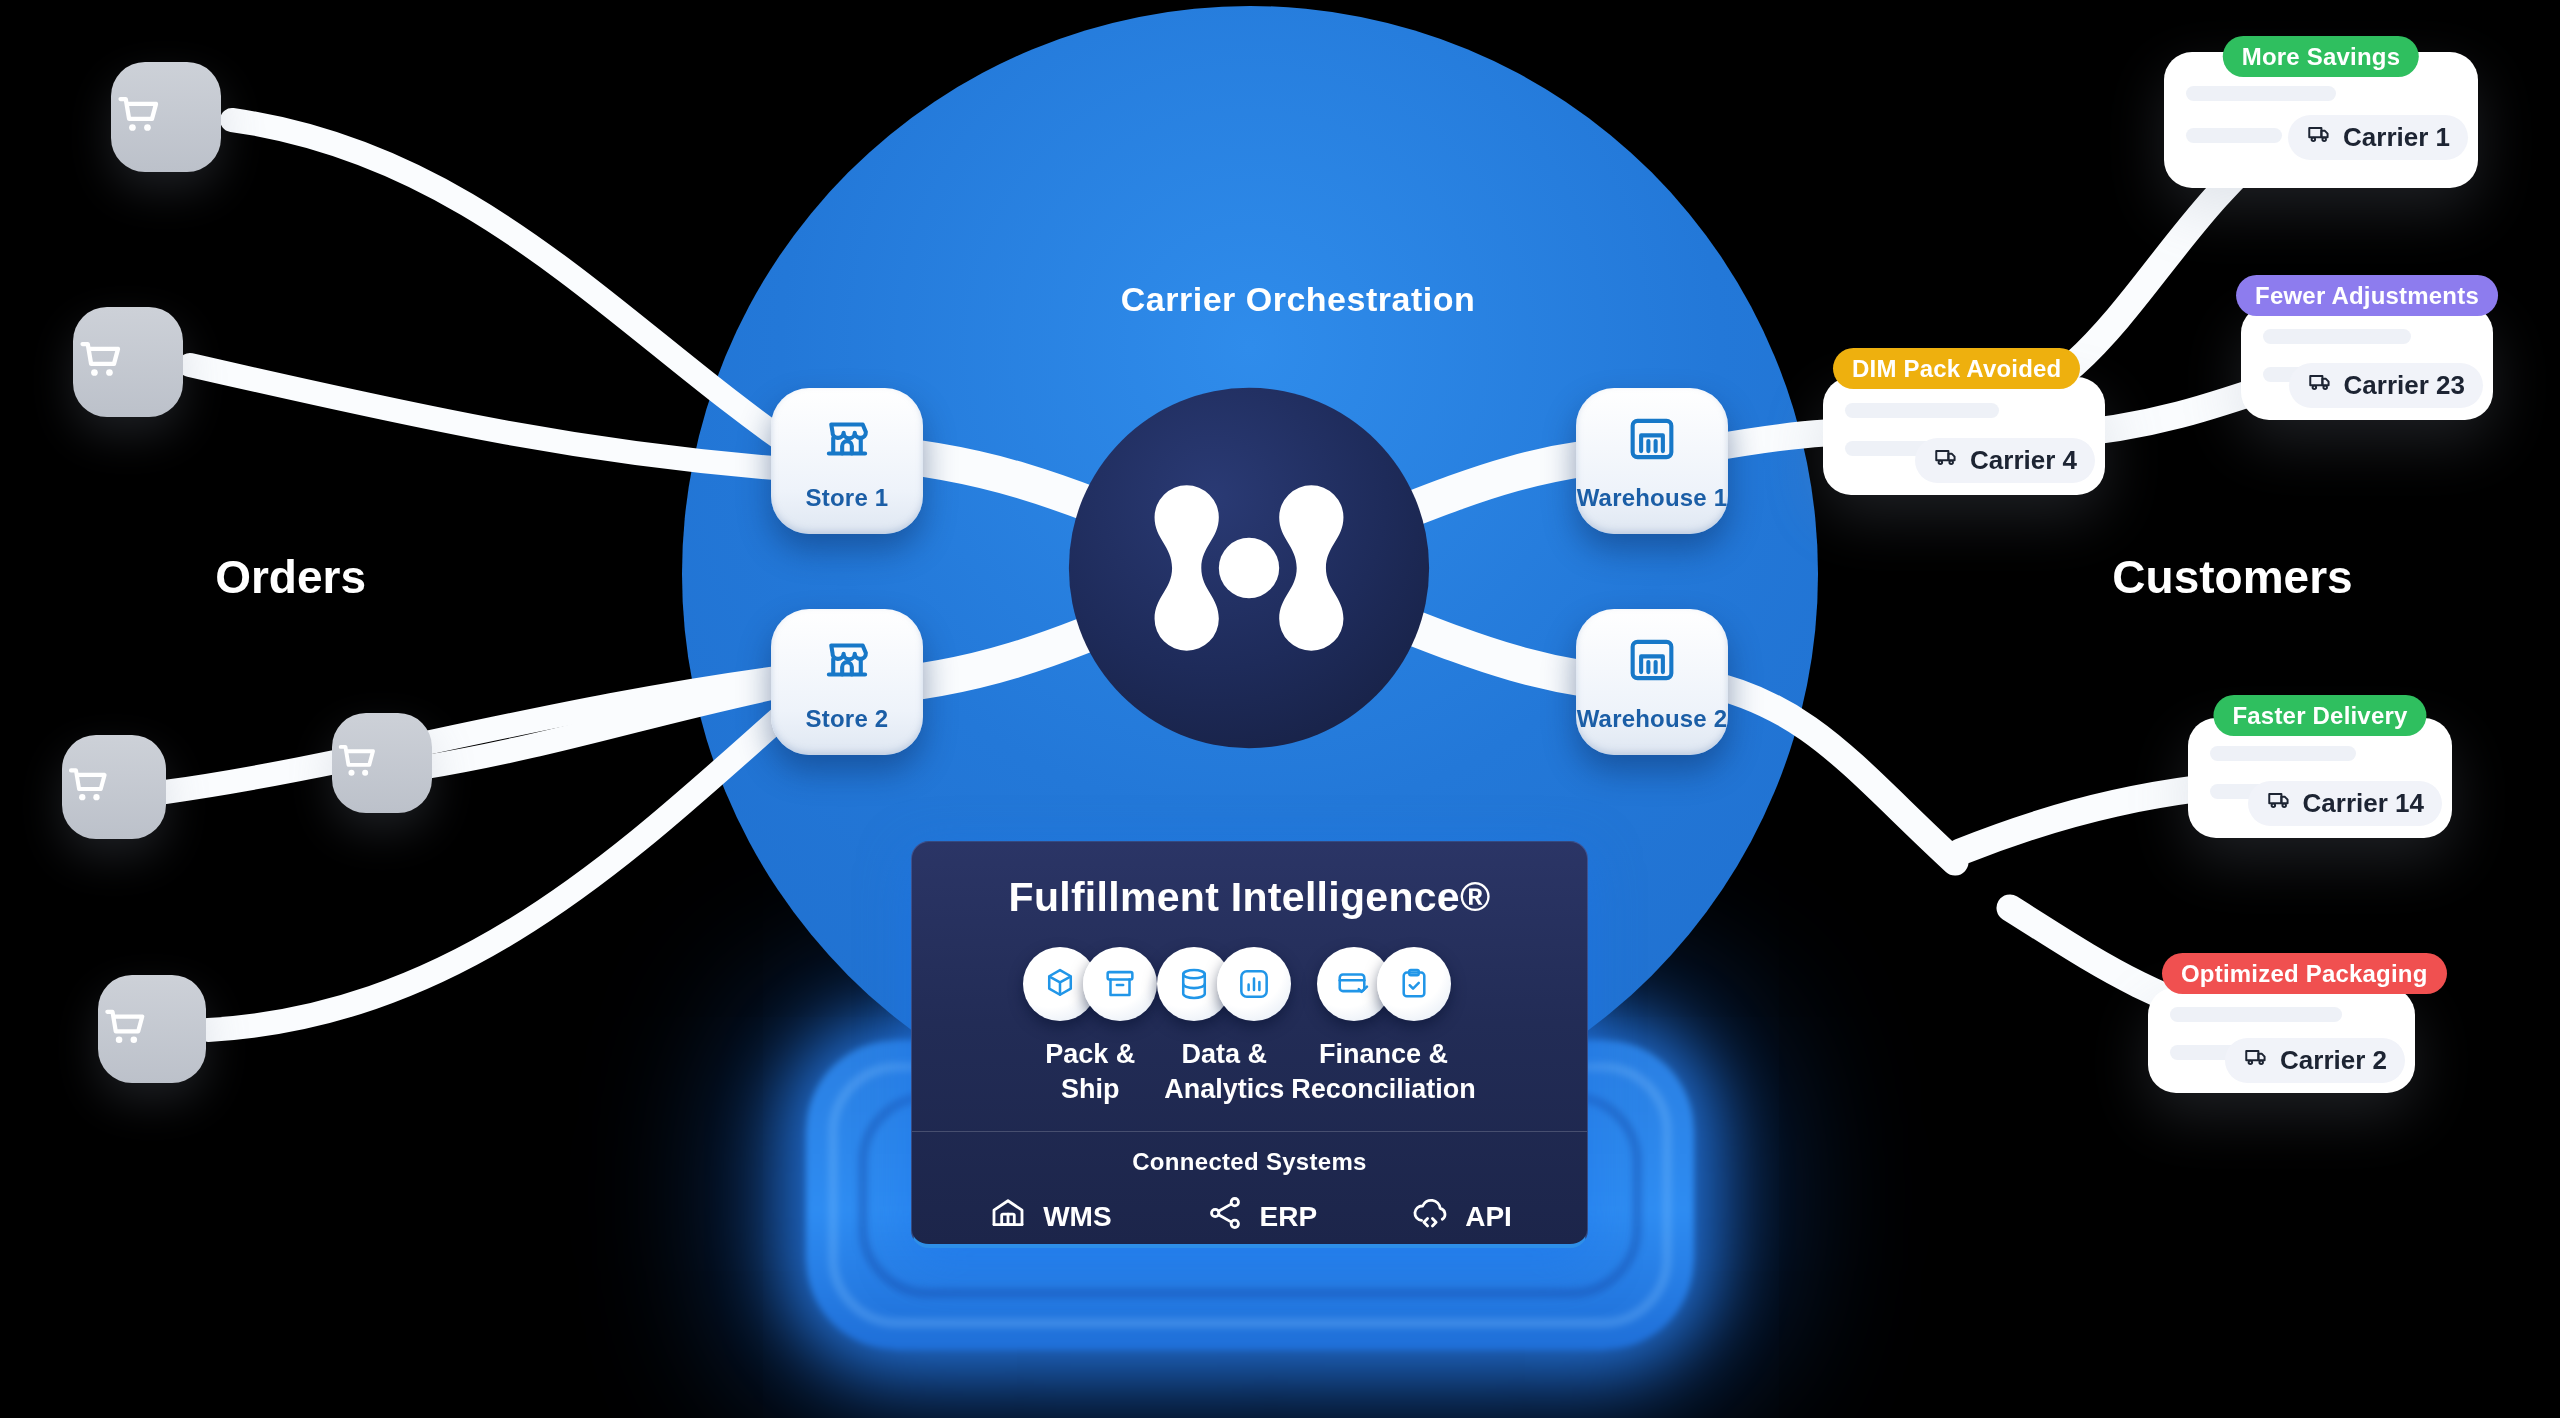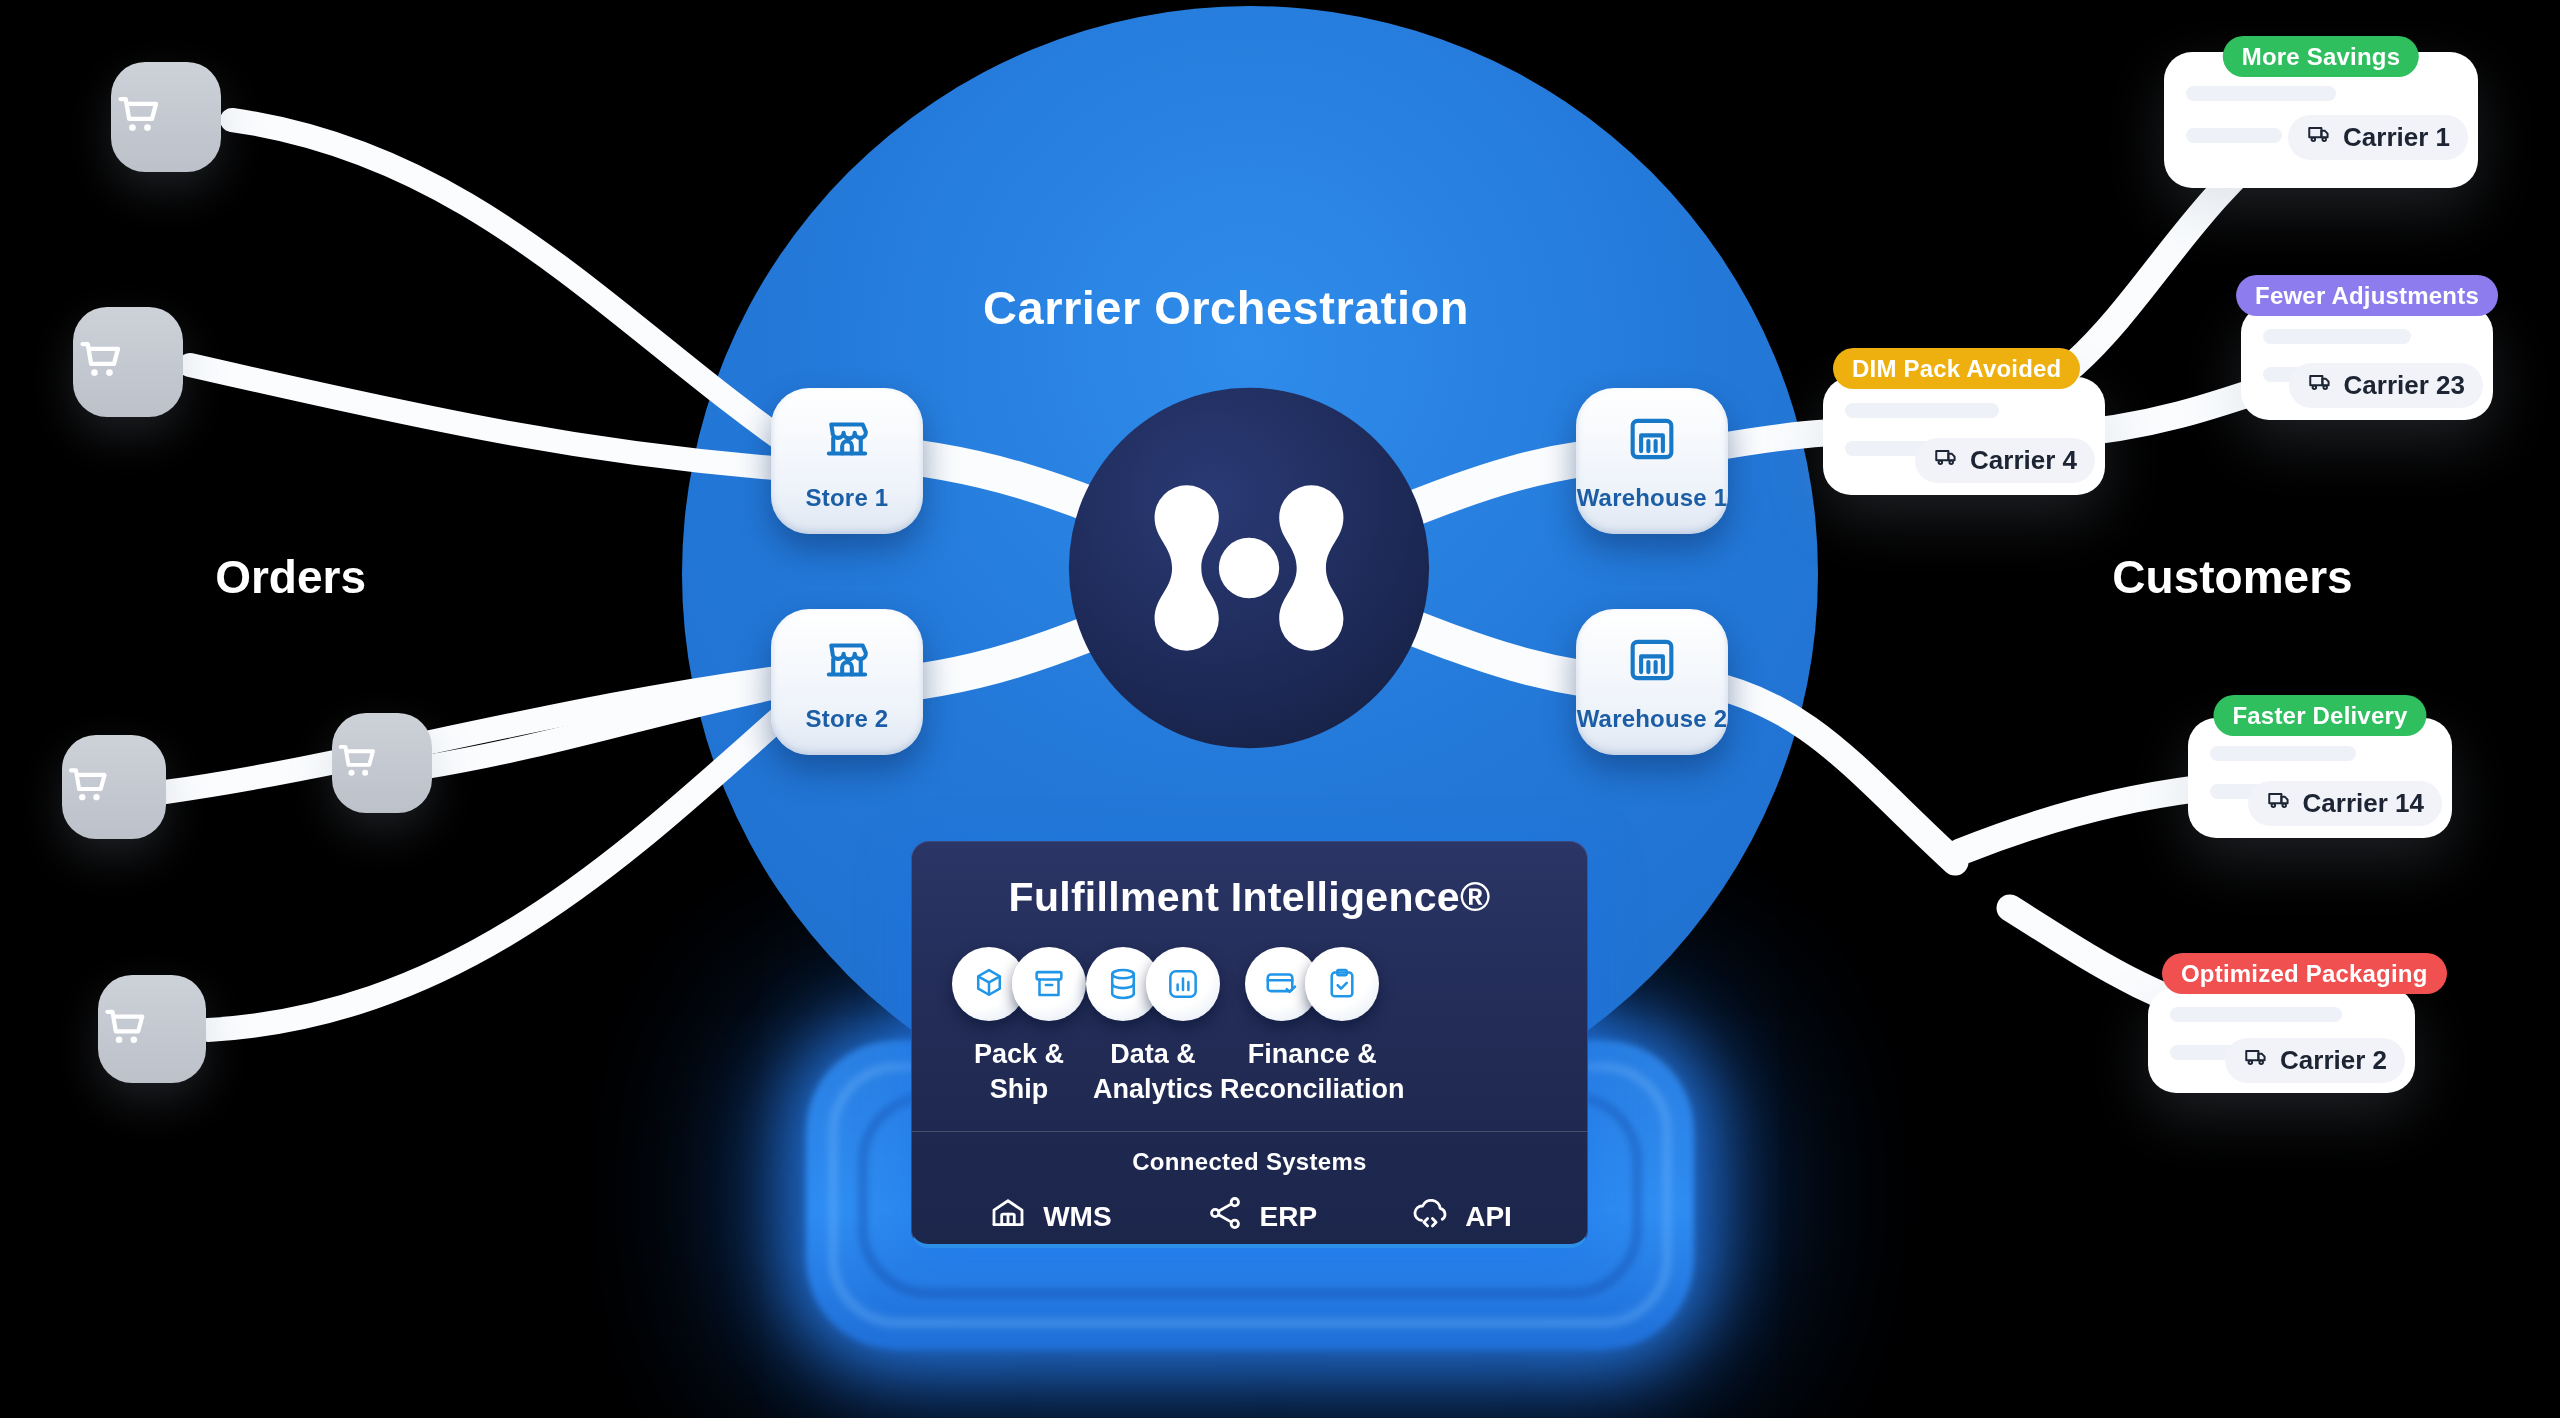--- a/index.html
+++ b/index.html
@@ -25,8 +25,8 @@
   .curve.thick{stroke-width:36;}
 
   
-  .main-title{position:absolute;left:826px;top:280px;width:800px;text-align:center;
-        color:#fff;font-size:47px;font-weight:bold;letter-spacing:.5px;}
+  .main-title{position:absolute;left:898px;top:280px;width:800px;text-align:center;
+        color:#fff;font-size:34px;font-weight:bold;letter-spacing:.5px;}
   .side-label{position:absolute;color:#fff;font-size:46px;font-weight:bold;}
   .side-label.left{left:156px;top:550px;width:210px;text-align:right;}
   .side-label.right{left:2100px;top:550px;width:265px;text-align:center;}

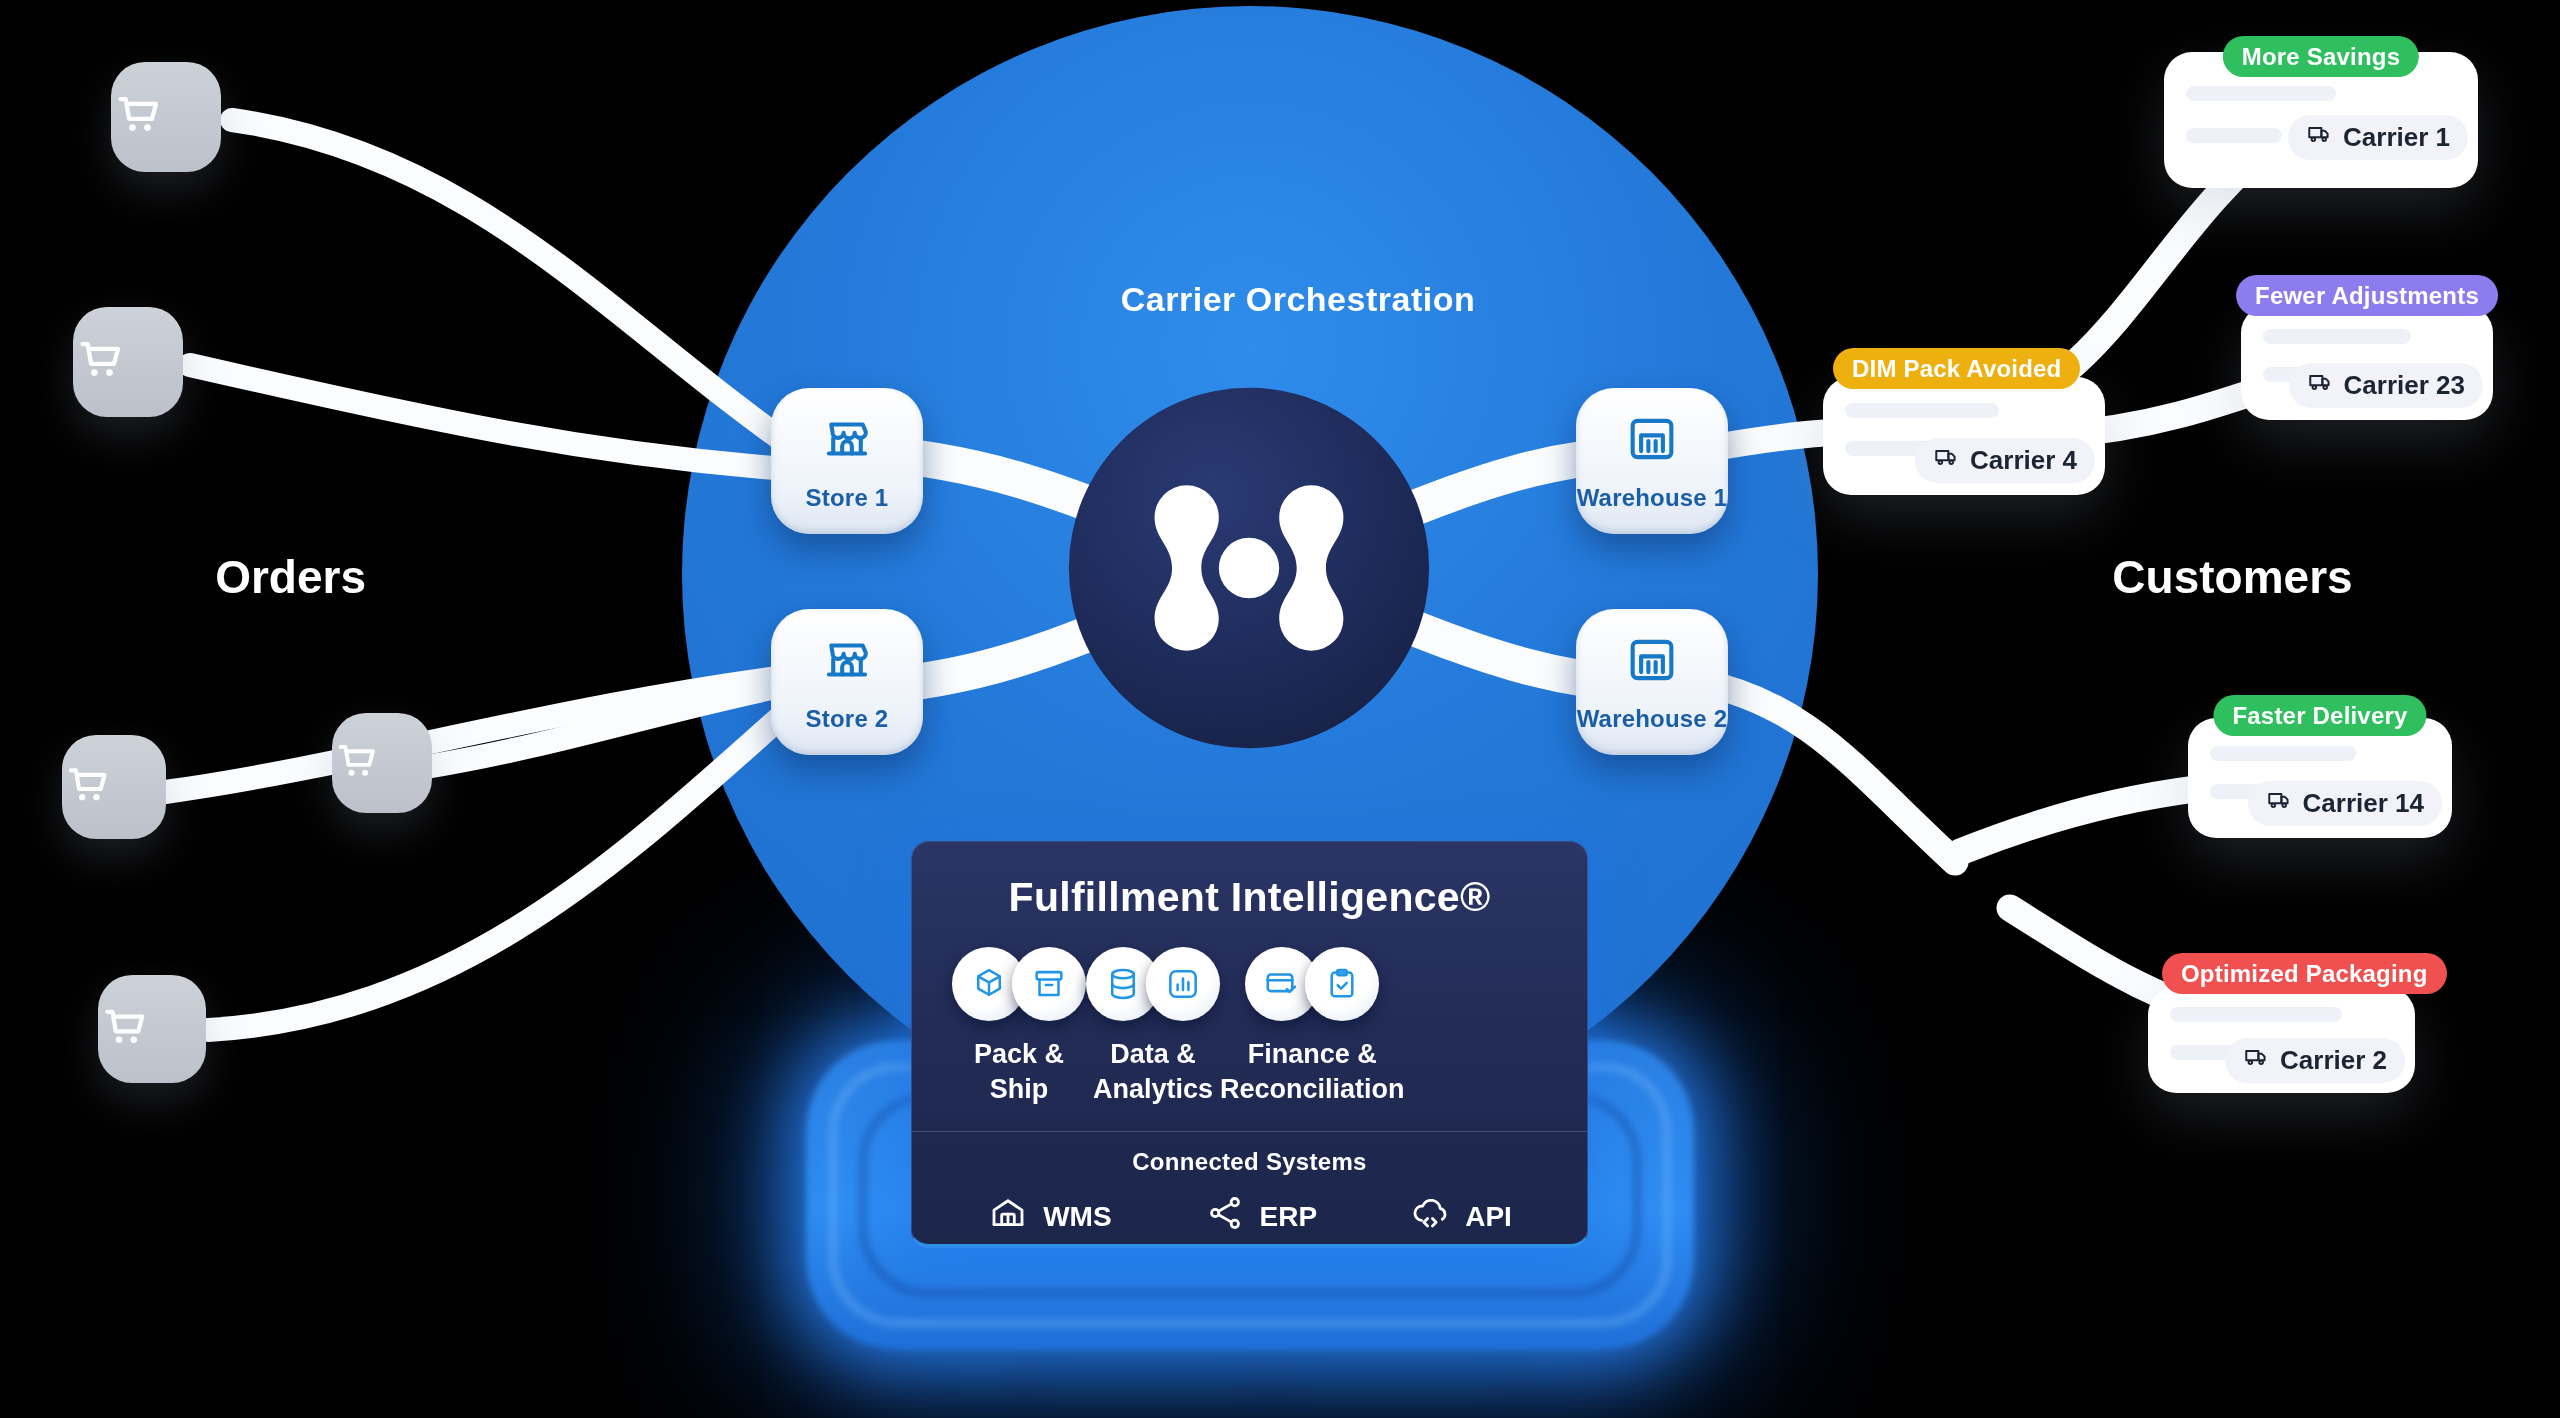--- a/index.html
+++ b/index.html
@@ -81,7 +81,7 @@
         border:1px solid rgba(100,140,230,.35);border-bottom:4px solid #2e8fe8;
         box-shadow:0 14px 50px rgba(25,115,235,.5);box-sizing:border-box;}
   .panel-title{margin-top:32px;text-align:center;color:#fff;font-size:41px;font-weight:bold;letter-spacing:.3px;}
-  .caps{display:flex;justify-content:flex-start;padding:0 40px;margin-top:26px;}
+  .caps{display:flex;justify-content:center;padding:0 16px;margin-top:26px;}
   .cap{display:flex;flex-direction:column;align-items:center;}
   .cap-icons{display:flex;}
   .cap-icons .disc{width:74px;height:74px;border-radius:50%;

